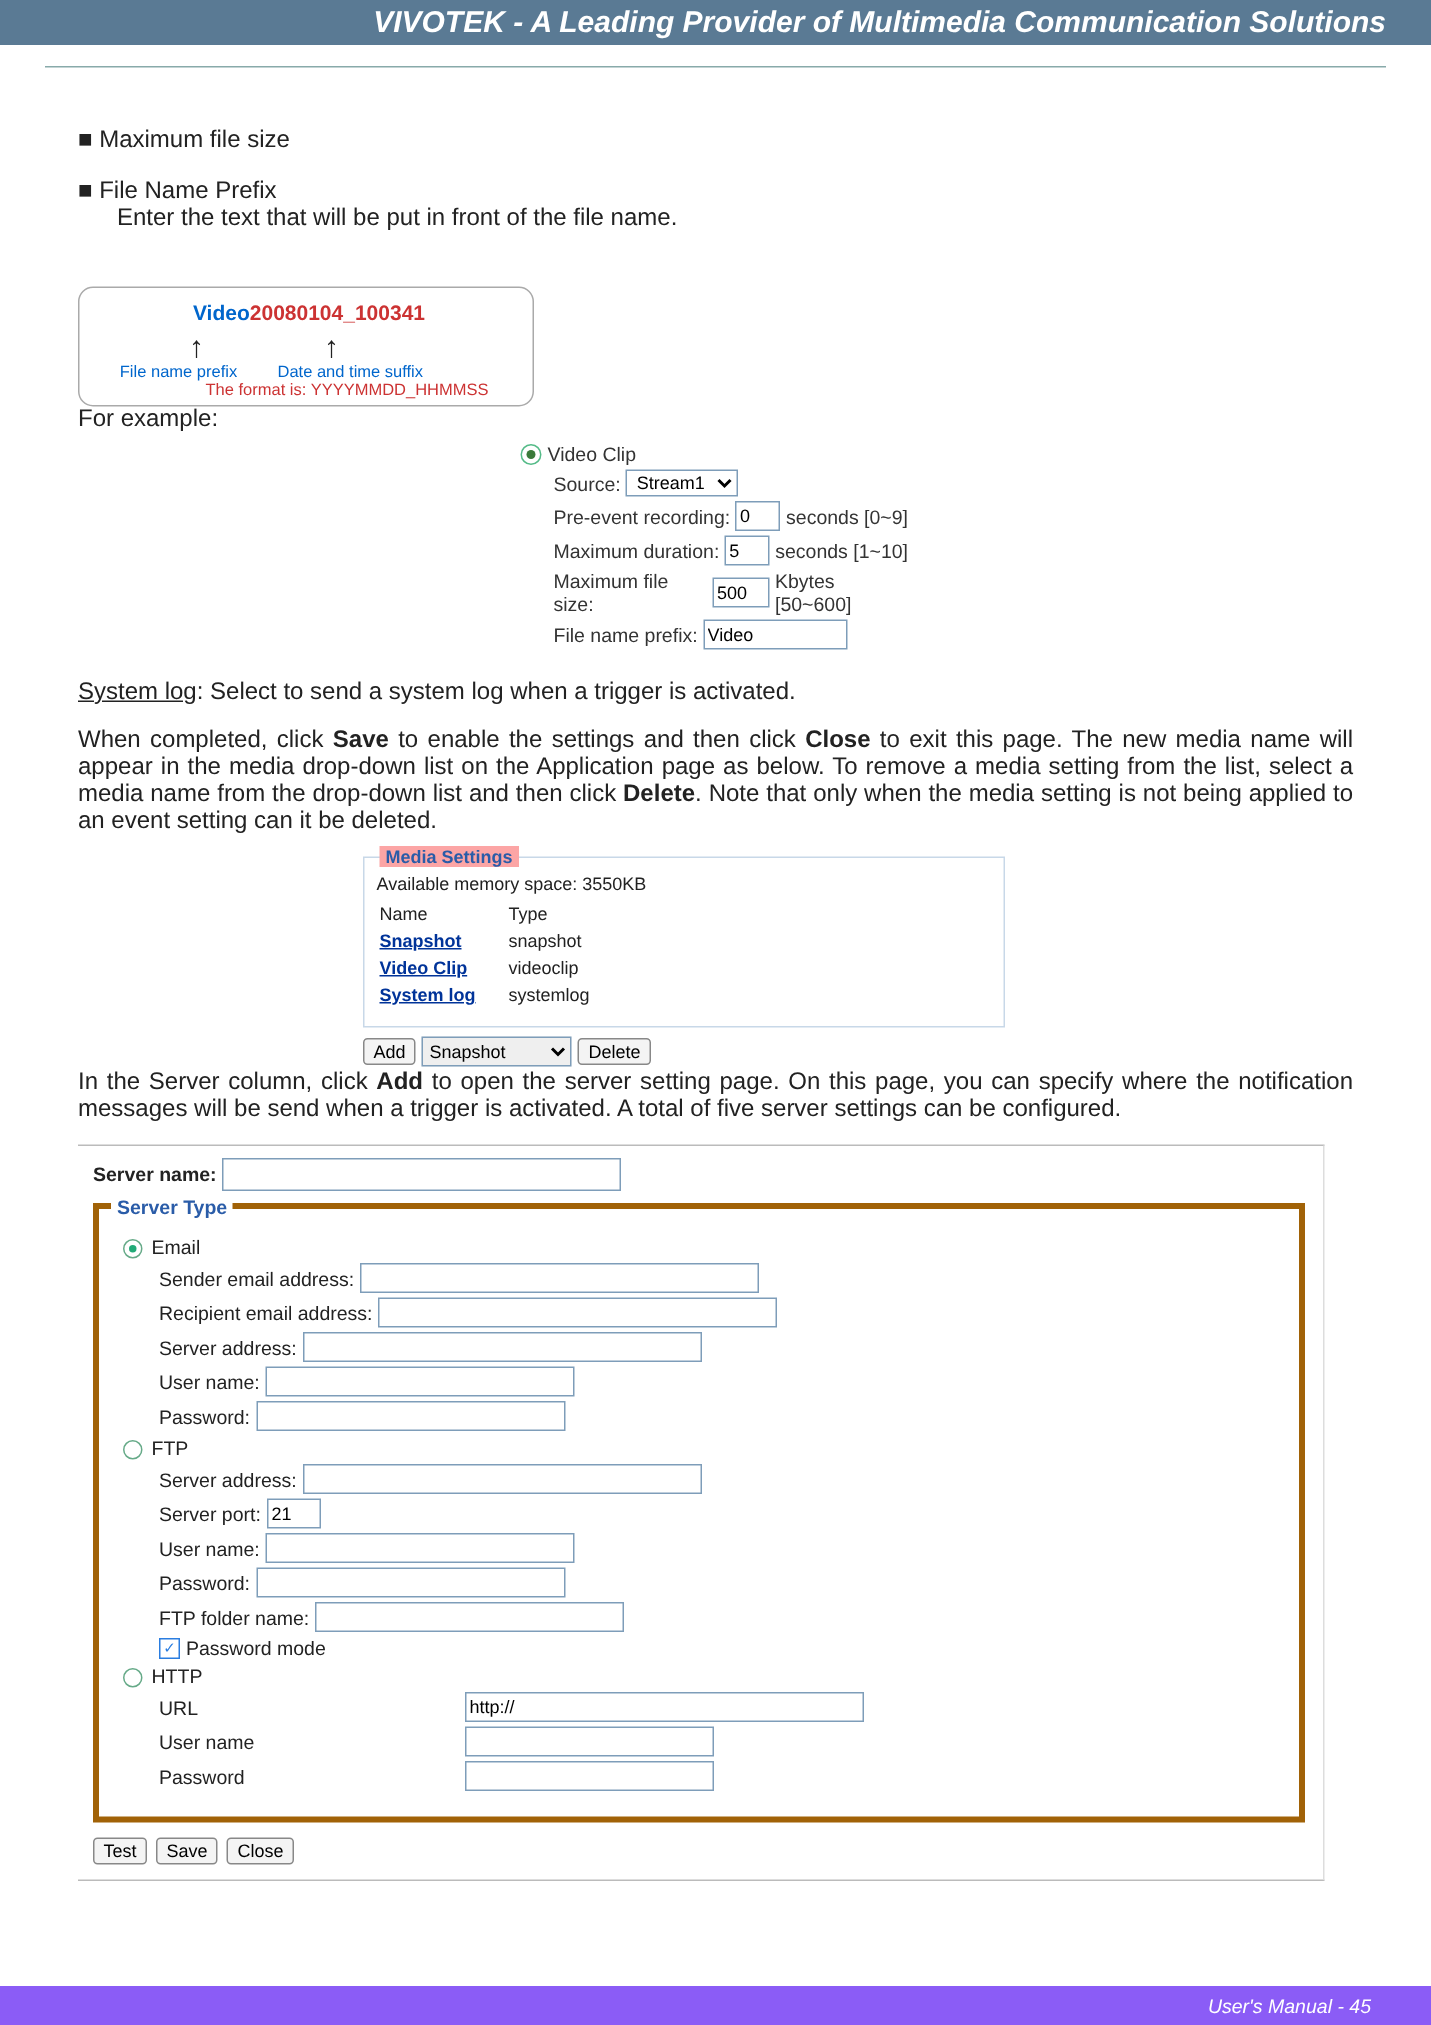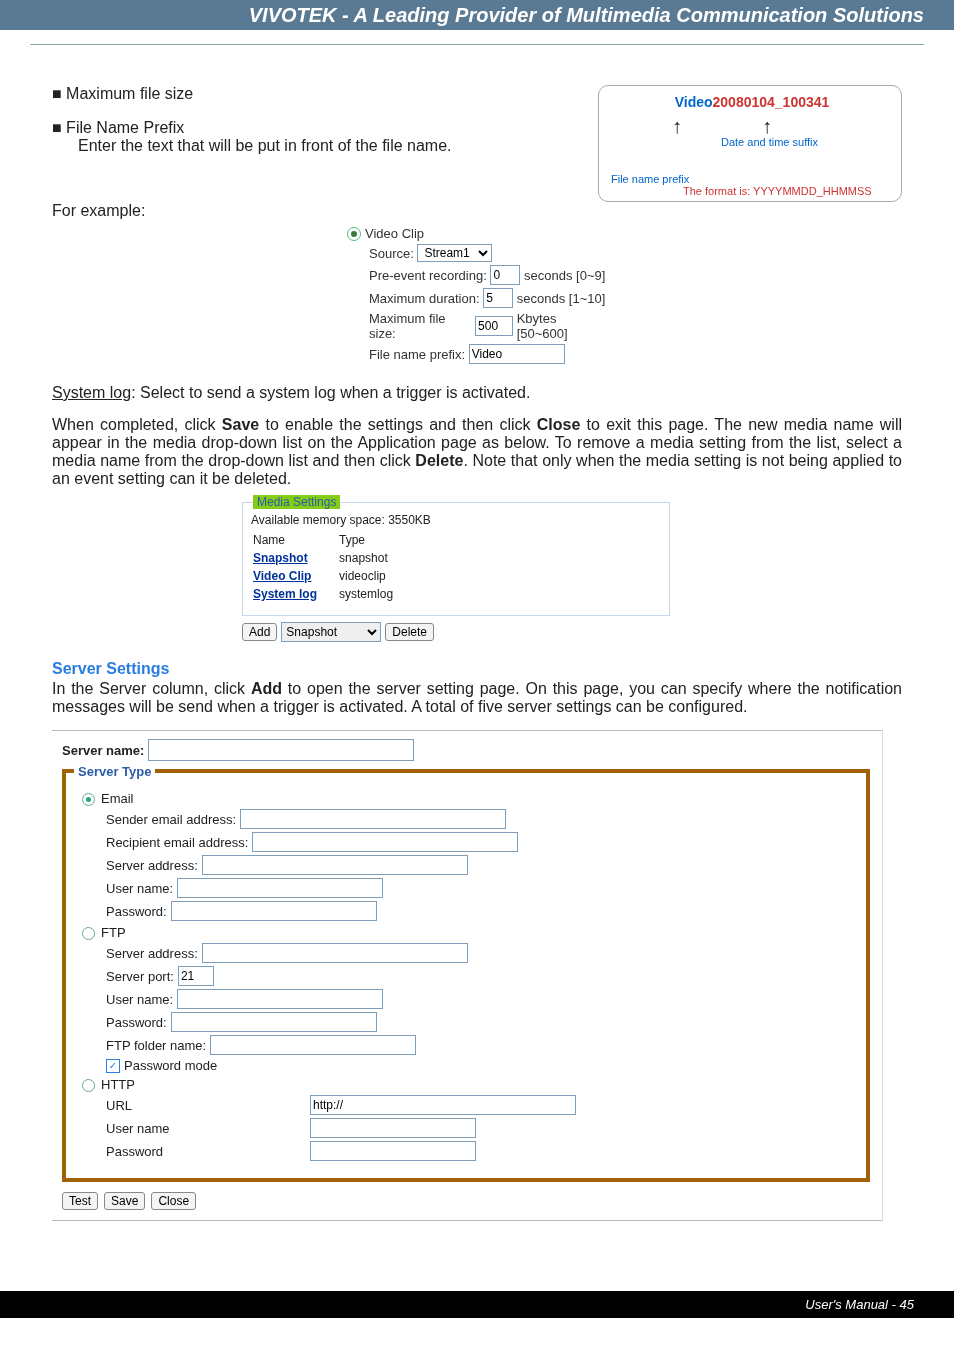--- a/index.html
+++ b/index.html
@@ -46,6 +46,7 @@
     justify-content: space-between;
     align-items: flex-start;
     gap: 20px;
+    flex-direction: column;
   }
   .example-box {
     border: 1px solid #aaa;

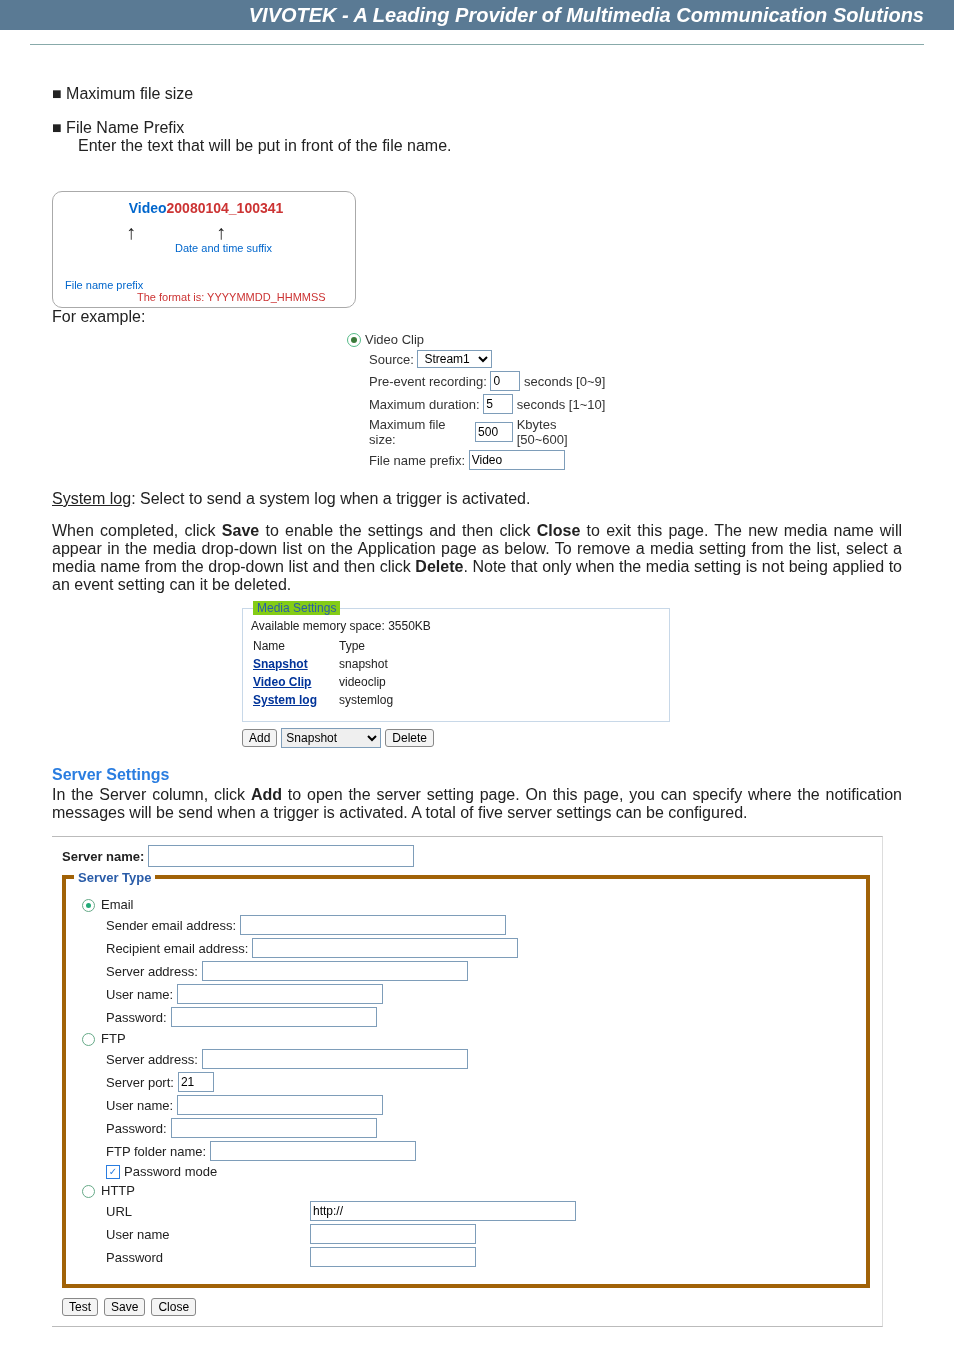--- a/index.html
+++ b/index.html
@@ -76,7 +76,7 @@
     display: flex;
     font-size: 11px;
   }
-  .caption-row .c1 { color: #0066cc; width: 108px; text-align: left; padding-right: 2px; margin-top: 37px;}
+  .caption-row .c1 { color: #0066cc; width: 108px; text-align: center; padding-right: 12px;}
   .caption-row .c2 { color: #0066cc; }
   .caption-row .c3 { color: #cc3333; margin-left: 72px;}
 

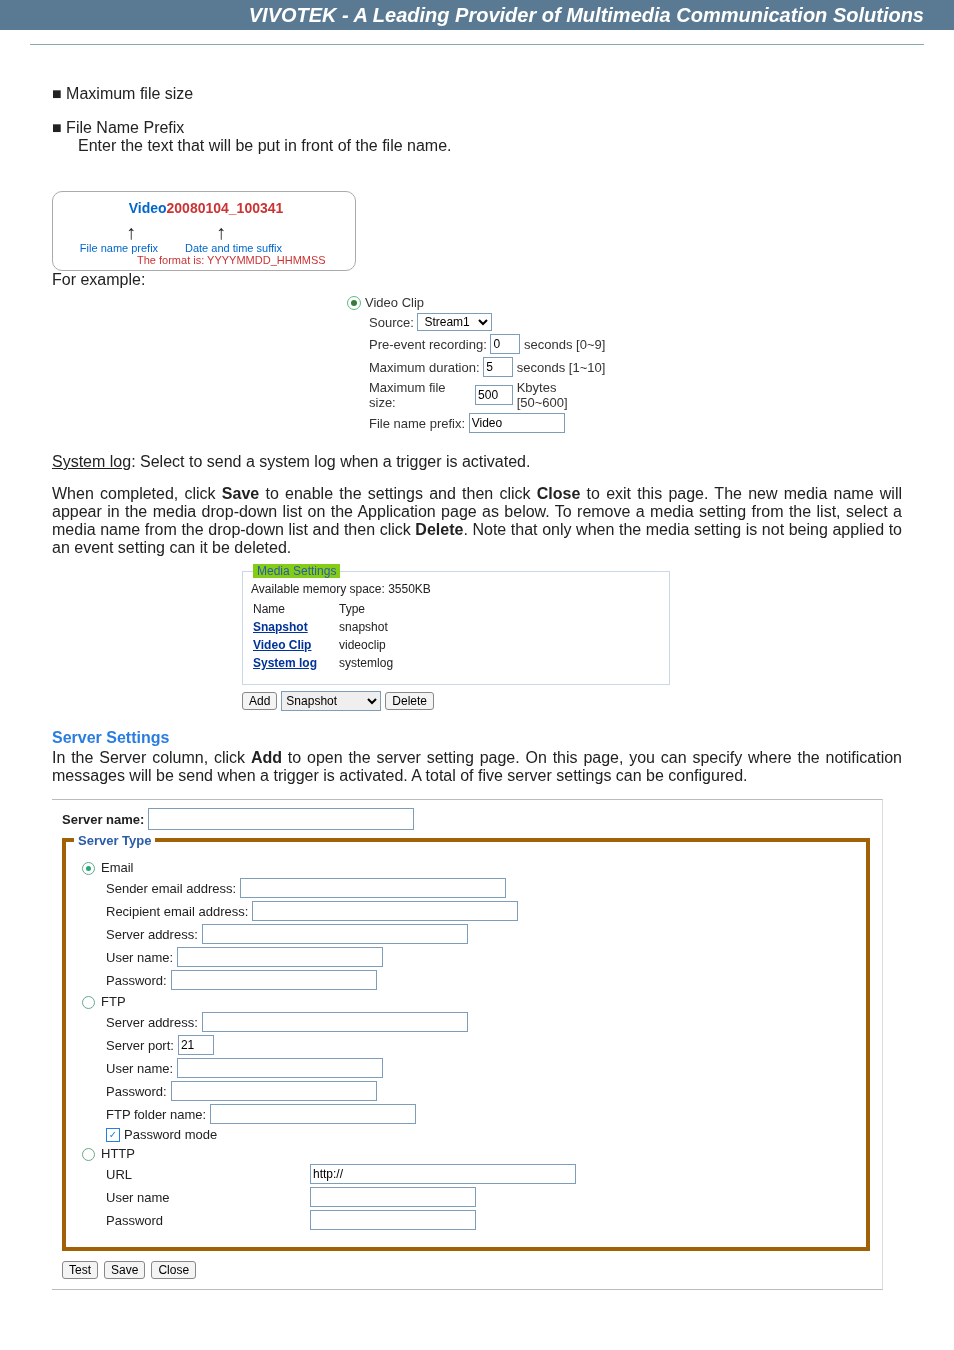--- a/index.html
+++ b/index.html
@@ -126,10 +126,10 @@
   .media-box .legend {
     position: absolute;
     top: -8px; left: 10px;
-    background: #84cc16;
+    background: #fca5a5;
     padding: 0 4px;
     color: #2a5ca8;
-    font-weight: normal;
+    font-weight: bold;
     font-size: 12px;
   }
   .media-box table { border-collapse: collapse; margin-top: 4px;}

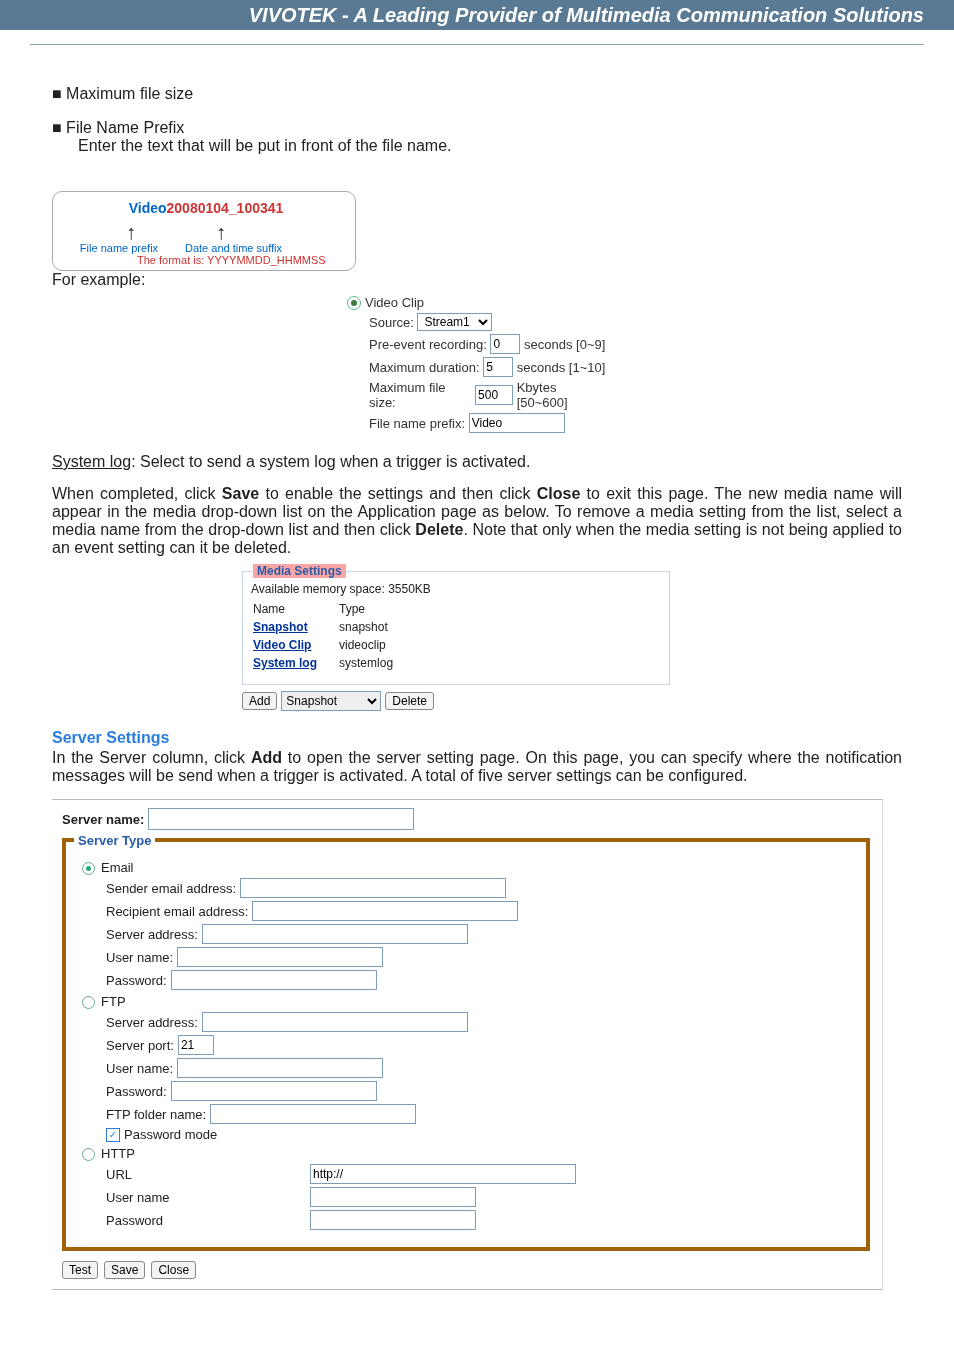--- a/index.html
+++ b/index.html
@@ -297,7 +297,6 @@
     <button class="btn-small">Delete</button>
   </div>
 
-  <h3 class="blue">Server Settings</h3>
   <div class="para" style="margin-top:2px;">
     <span>In the Server column, click </span><b>Add</b><span> to open the server setting page. On this page, you can specify where the notification messages will be send when a trigger is activated. A total of five server settings can be configured.</span>
   </div>

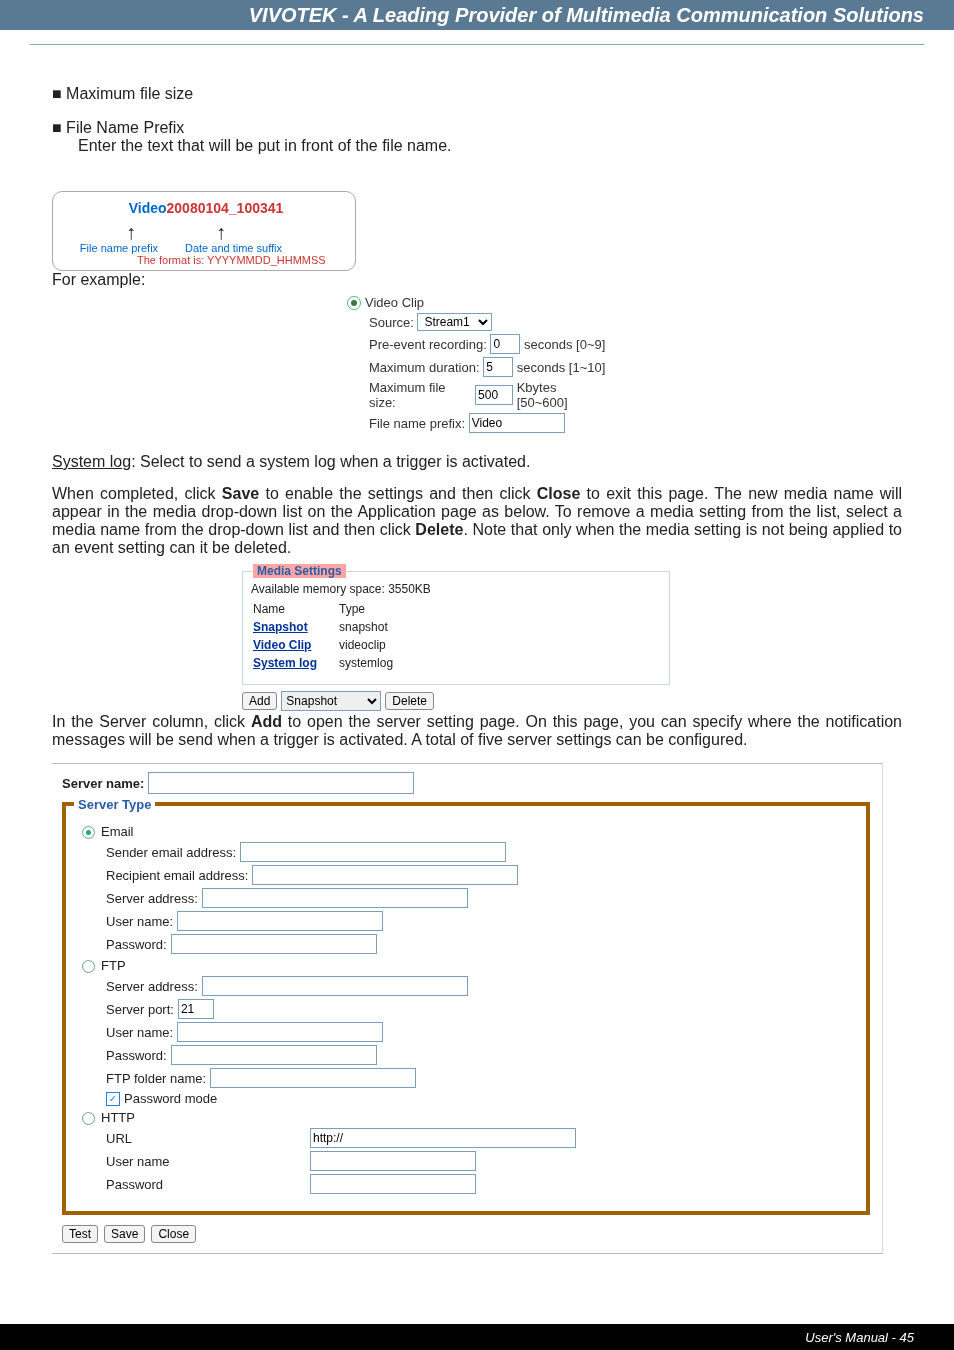--- a/index.html
+++ b/index.html
@@ -195,7 +195,7 @@
   }
   .btn-row { margin: 8px 0 0 10px; display:flex; gap:6px;}
   .footer {
-    background: #000000;
+    background: #8b5cf6;
     color: #fff;
     font-style: italic;
     font-size: 13px;

